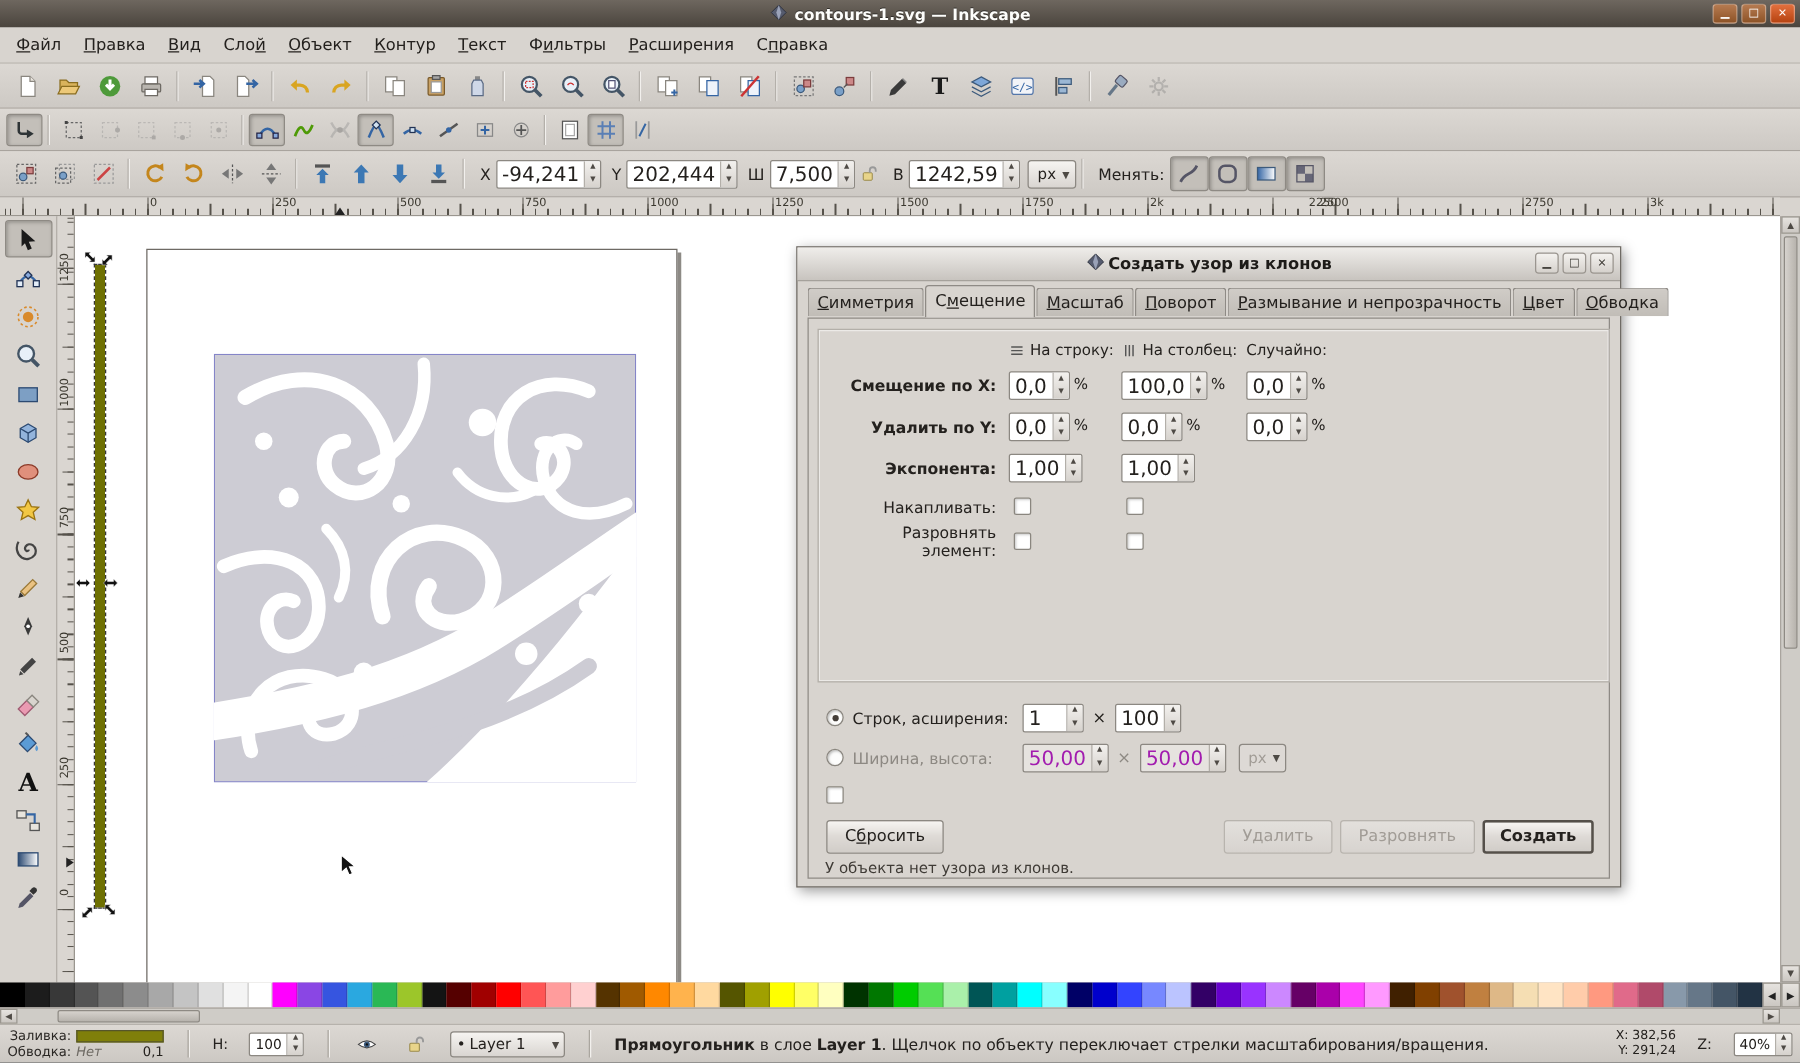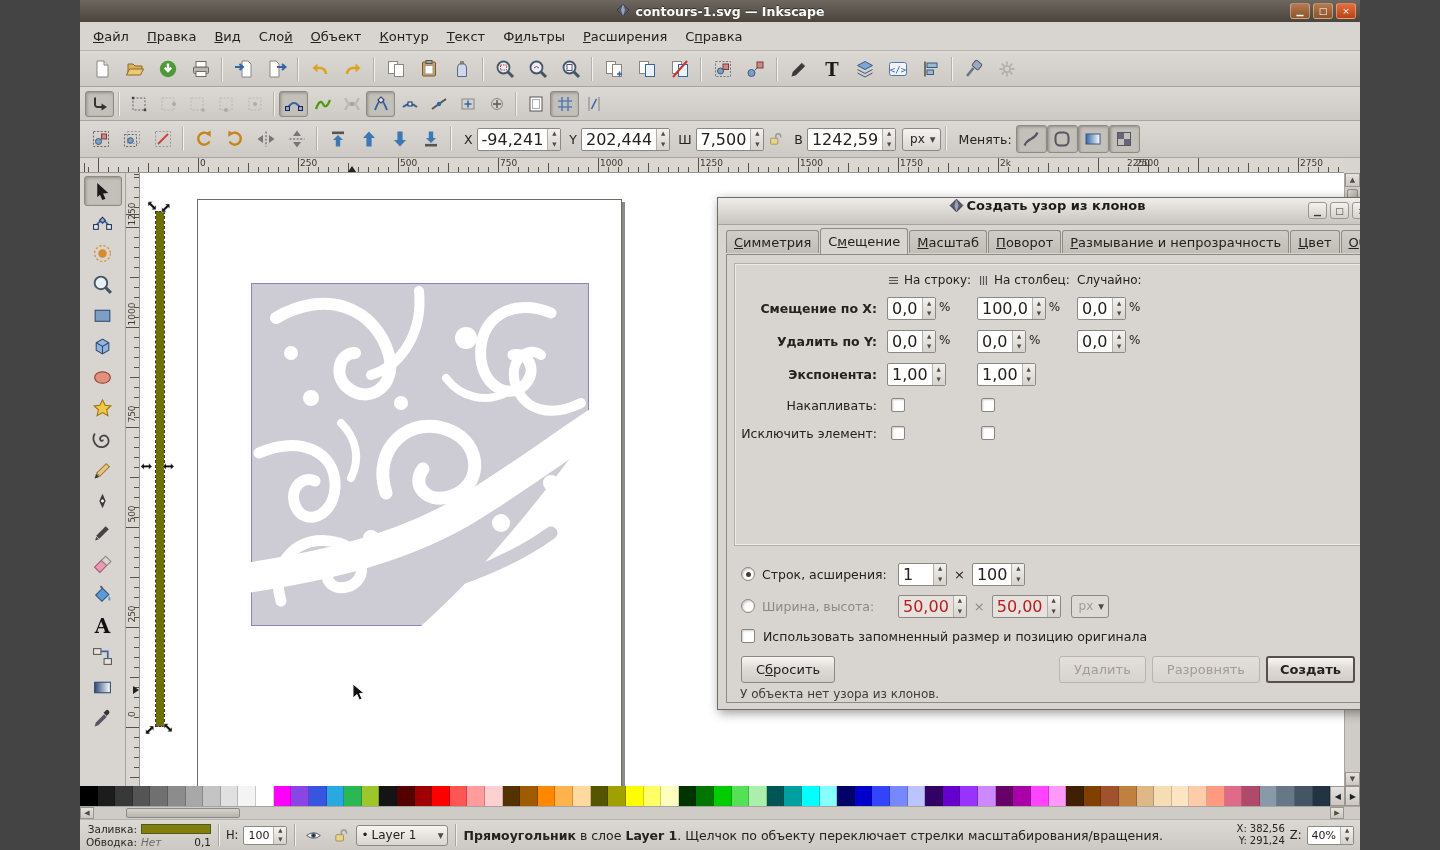--- a/index.html
+++ b/index.html
@@ -4,7 +4,7 @@
 <style>
   *{box-sizing:border-box;margin:0;padding:0}
   html,body{background:#444}
-  #app{position:relative;width:1280px;height:850px;margin:0 auto;background:#d8d4cf;
+  #app{position:relative;width:1440px;height:850px;margin:0 auto;background:#d8d4cf;
        font-family:"DejaVu Sans","Liberation Sans",sans-serif;font-size:12px;color:#24211e;overflow:hidden}
 
   

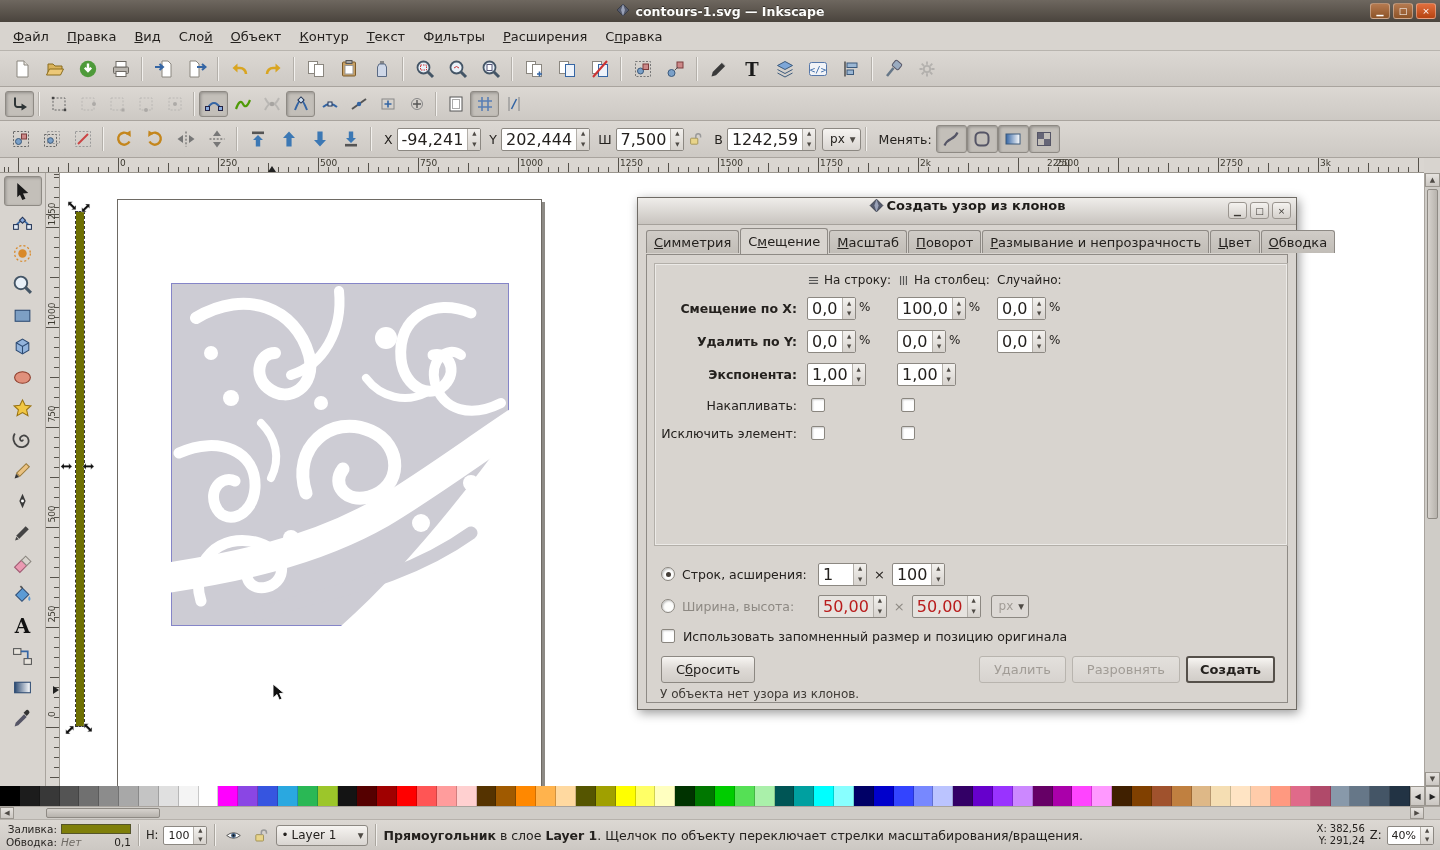--- a/index.html
+++ b/index.html
@@ -127,7 +127,7 @@
   .dialog{position:absolute;left:637px;top:197px;width:660px;height:513px;background:#d8d4cf;
     border:1px solid #6f6b65;box-shadow:2px 3px 10px rgba(0,0,0,.4);z-index:20}
   .dlg-titlebar{position:relative;height:27px;background:linear-gradient(#efedea,#c8c4bf);
-    border-bottom:1px solid #a5a19b;display:flex;justify-content:center;gap:3px}
+    border-bottom:1px solid #a5a19b;display:flex;align-items:center;justify-content:center;gap:3px}
   .dlg-title{font-weight:bold;font-size:13px;color:#1d1b18}
   .dlg-btns{position:absolute;right:5px;top:4px;display:flex;gap:3px}
   .dlg-btn{width:19px;height:17px;border:1px solid #9a958f;border-radius:3px;display:flex;align-items:center;

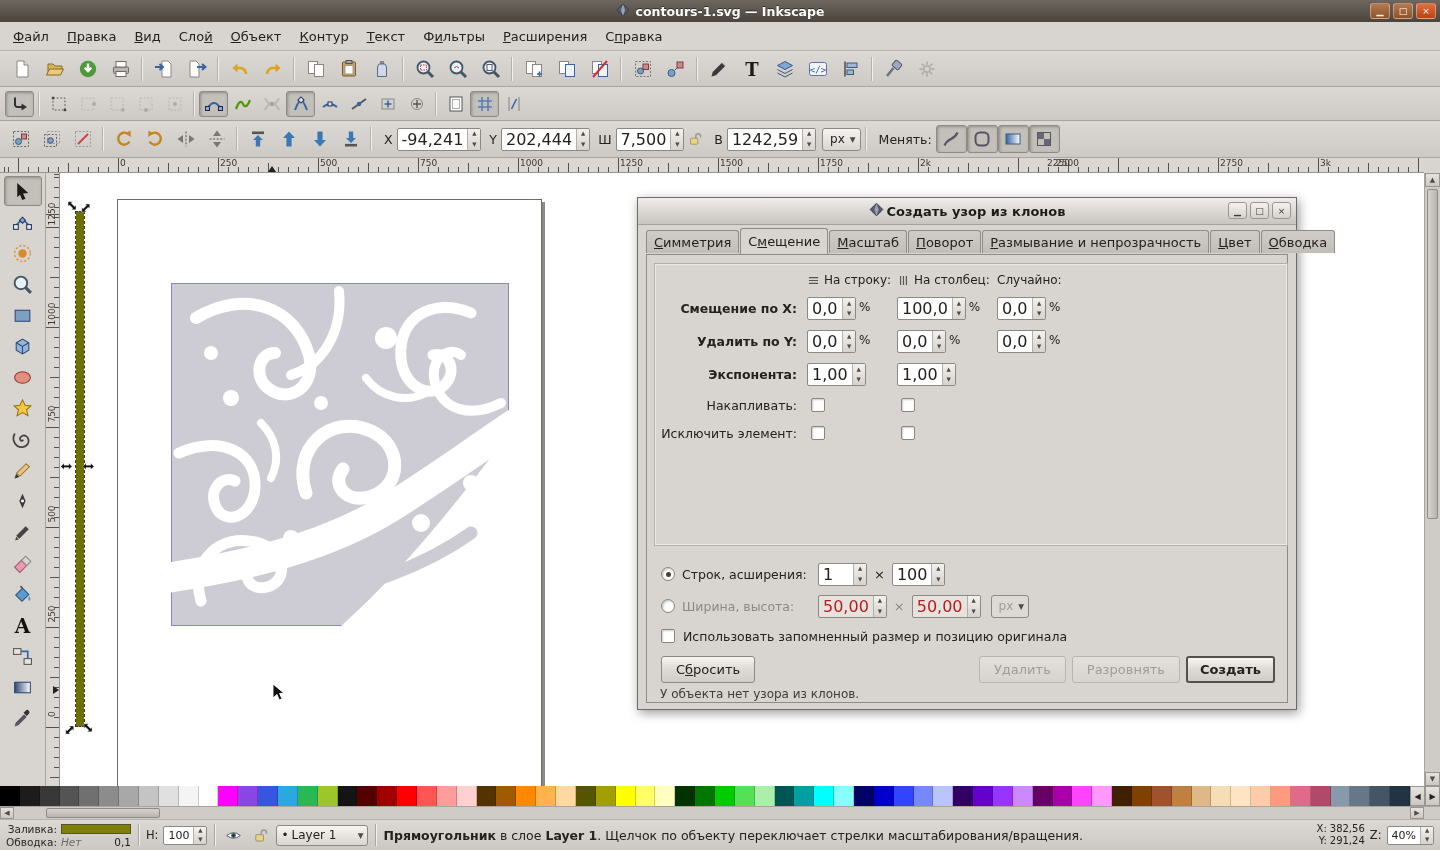--- a/index.html
+++ b/index.html
@@ -1108,7 +1108,7 @@
               </span>
           </div>
           <div class="drow chk">
-            <span class="dlbl">Исключить элемент:</span>
+            <span class="dlbl">Разровнять элемент:</span>
             <span class="dcell">
                 <span class="checkbox"></span>
               </span>

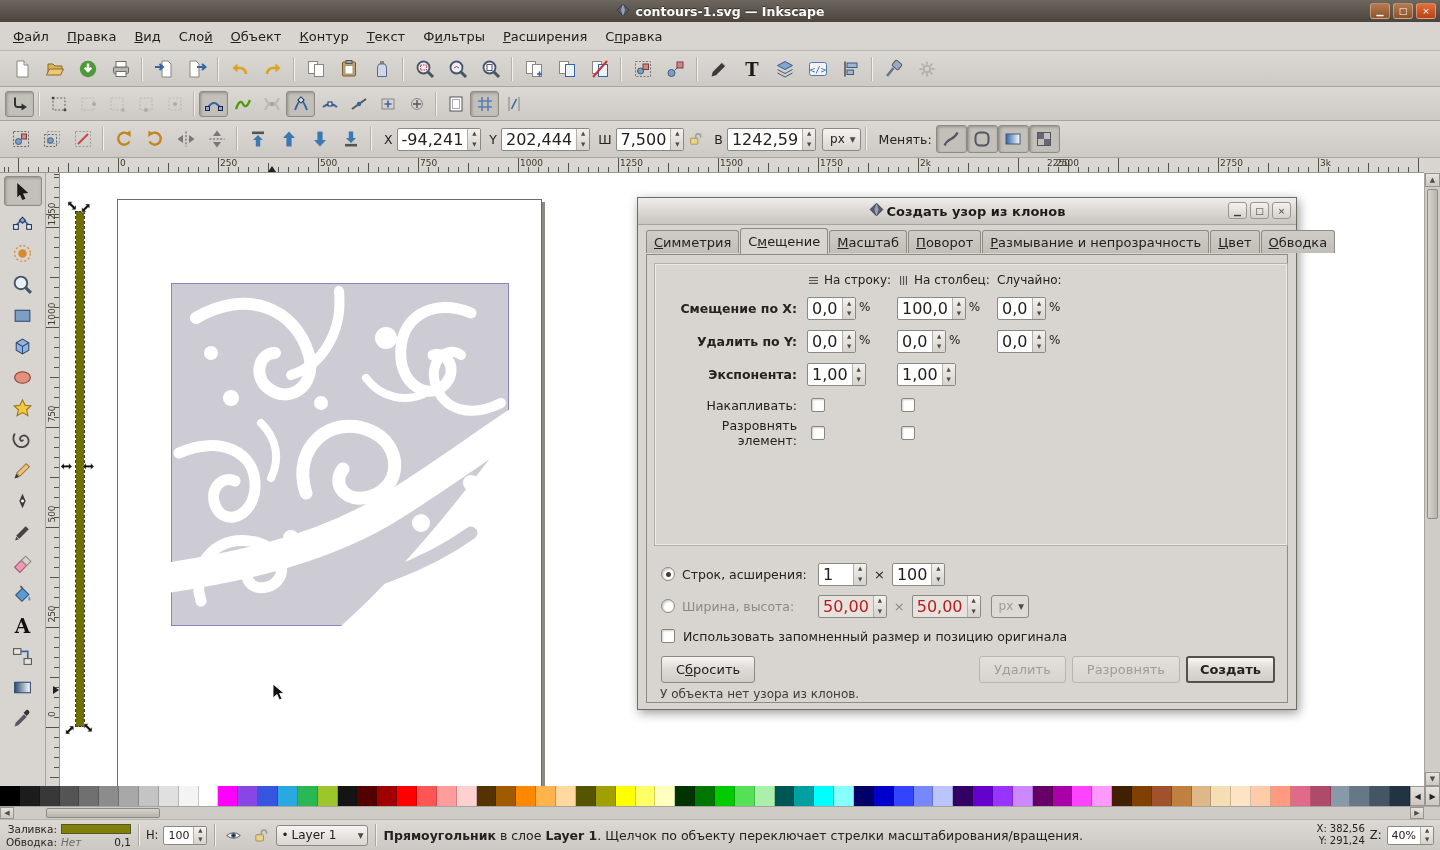--- a/index.html
+++ b/index.html
@@ -47,7 +47,7 @@
     background:linear-gradient(#f3f1ee,#d6d2cd)}
   .spin .b i{flex:1;font-style:normal;font-size:5.5px;line-height:5px;color:#4e4a45;display:flex;align-items:center;justify-content:center}
   .spin.dis{background:#e6e3df}
-  .spin.dis .v{color:#b91c1c}
+  .spin.dis .v{color:#a21caf}
   .combo{display:inline-flex;align-items:center;height:23px;border:1px solid #8c8882;border-radius:3px;
     background:linear-gradient(#f6f4f1,#d9d5d1);padding:0 4px 0 7px;font-size:12px}
   .combo .ca{font-size:7.5px;margin-left:5px;color:#4e4a45}

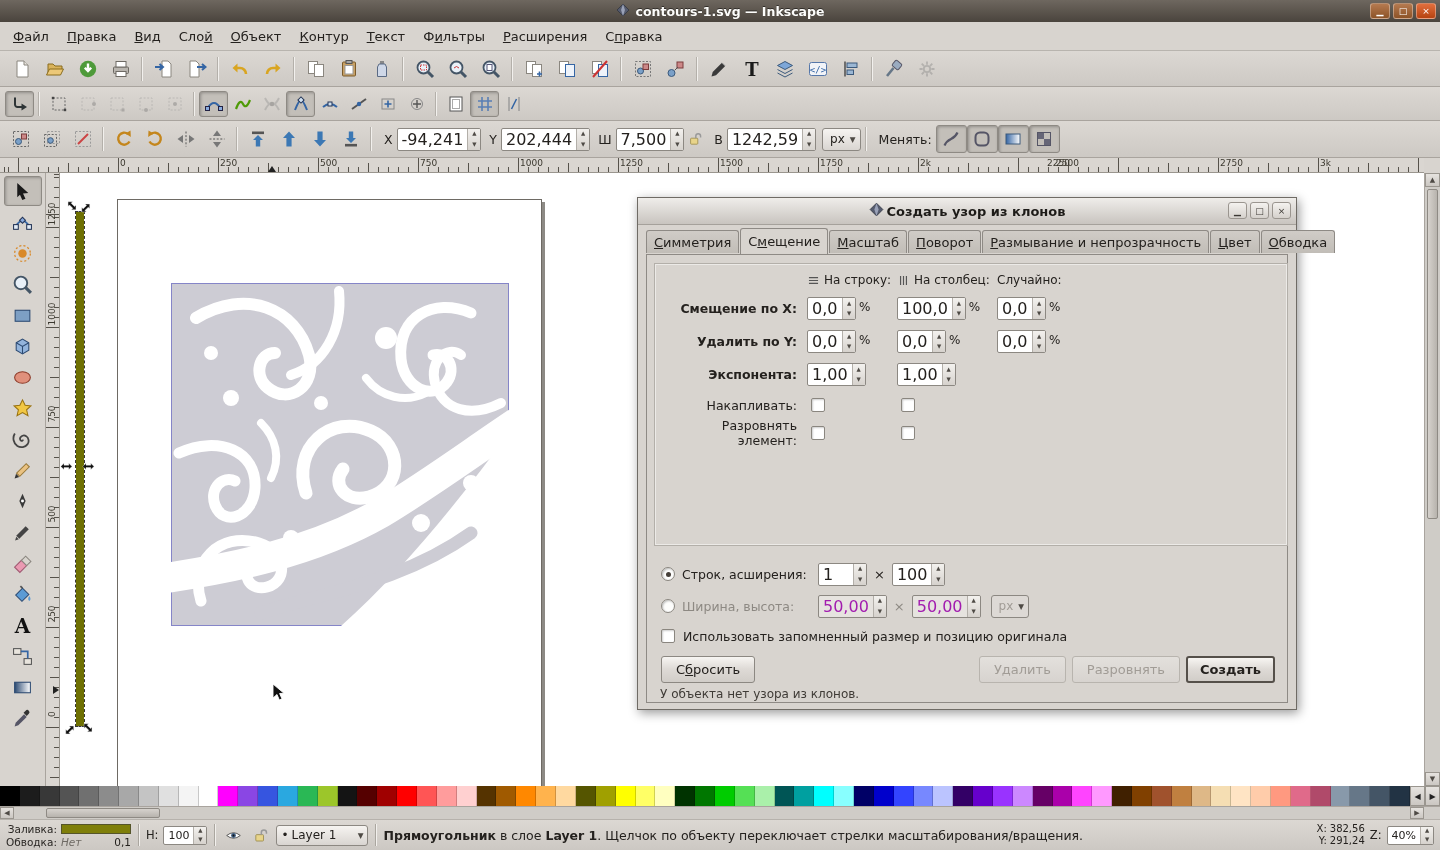--- a/index.html
+++ b/index.html
@@ -1162,7 +1162,6 @@
         </div>
         <div class="brow" id="row-cb">
           <span class="checkbox" style="margin-left:0"></span>
-          <span class="cbl">Использовать запомненный размер и позицию оригинала</span>
         </div>
         <div class="brow" id="row-btns">
           <button class="pushbtn" id="btn-reset">С<u>б</u>росить</button>

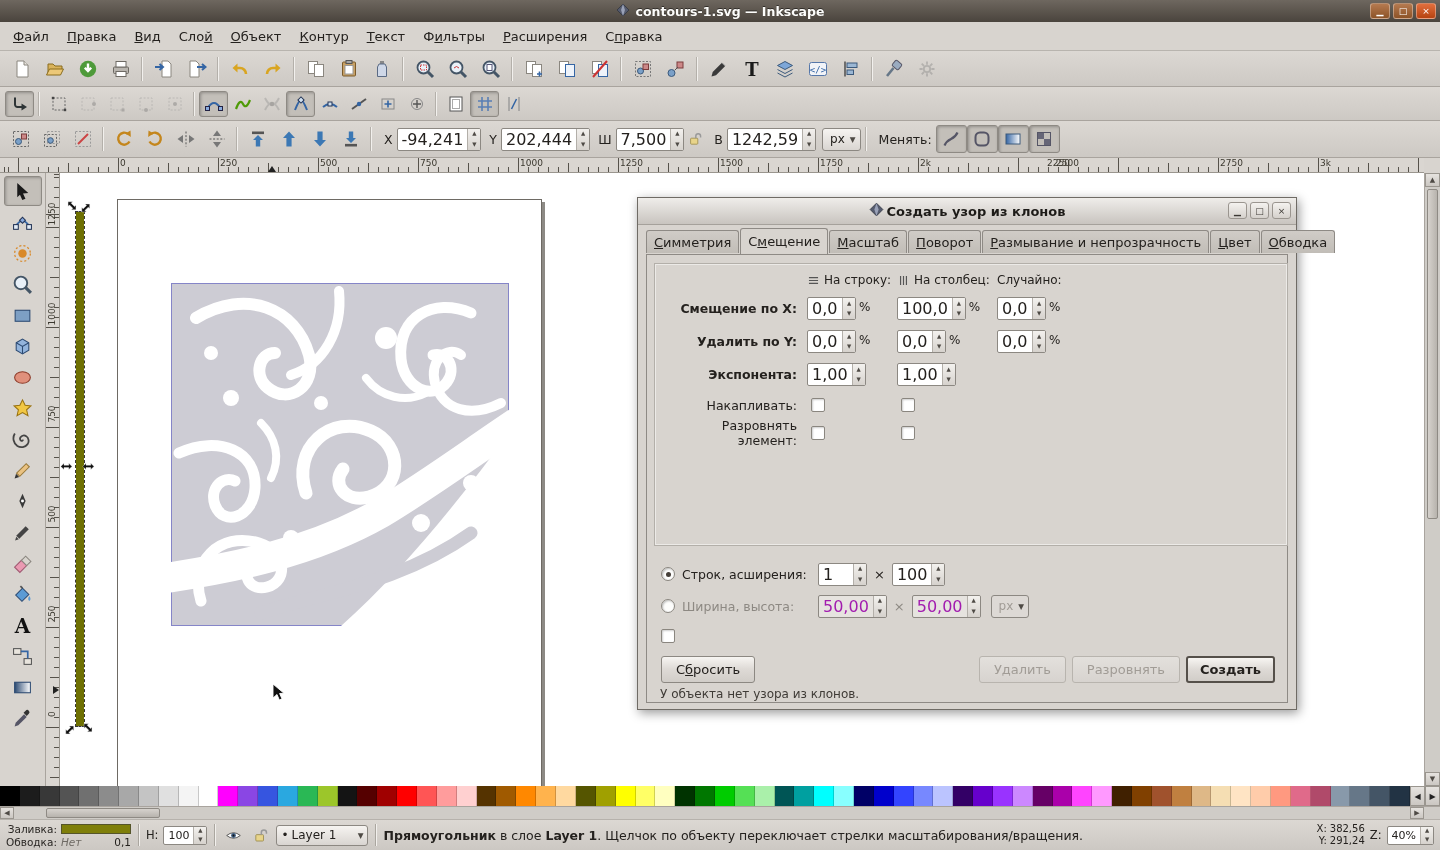--- a/index.html
+++ b/index.html
@@ -106,7 +106,7 @@
 
   
   .statusbar{position:absolute;left:0;top:819px;right:0;bottom:0;background:linear-gradient(#dcd8d3,#ccc8c3);
-    border-top:1px solid #b6b2ac;display:flex;align-items:center;padding:0 6px;gap:5px}
+    border-top:1px solid #b6b2ac;display:flex;align-items:center;padding:0 6px;gap:17px}
   .fs{display:grid;grid-template-columns:auto 70px;grid-auto-rows:13px;column-gap:4px;font-size:10.5px;align-items:center}
   .fs .lab{text-align:right;color:#2a2724}
   .fs .sw{height:10px;border:1px solid #55552a}

